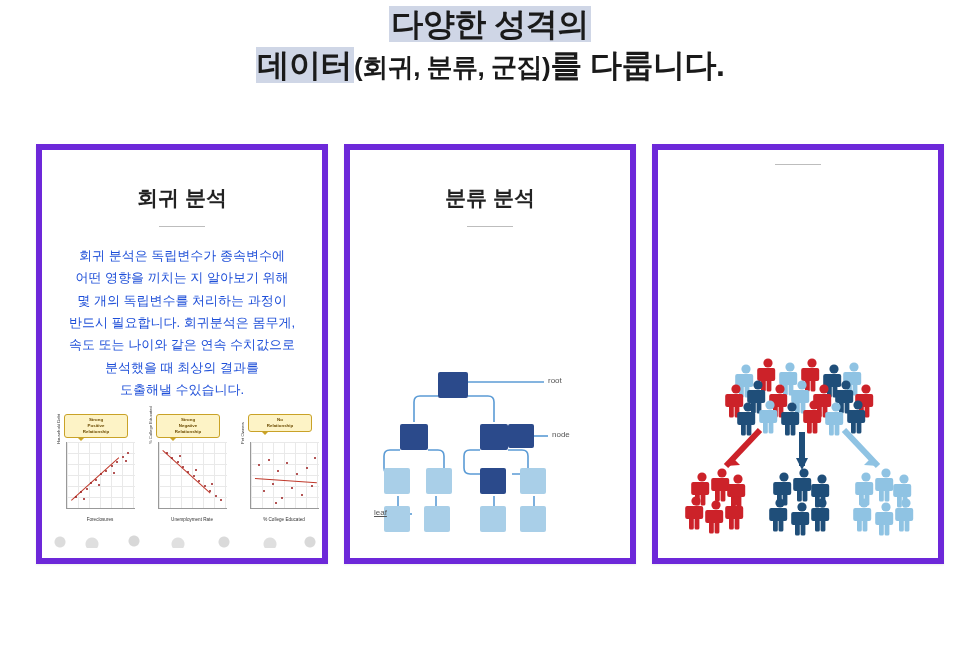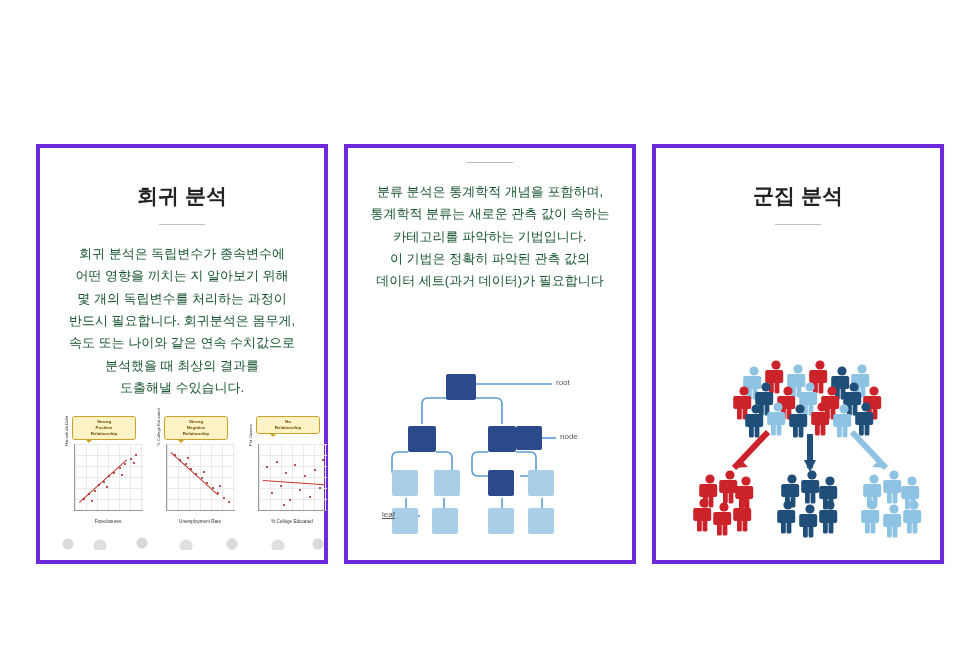--- a/index.html
+++ b/index.html
@@ -223,6 +223,14 @@
 
 <div class="slide">
 
+  <div class="title-block">
+    <div class="title-line">
+      <span class="hl">다양한 성격의</span>
+    </div>
+    <div class="title-line">
+      <span class="hl">데이터</span><span class="title-sub">(회귀, 분류, 군집)</span><span>를 다룹니다.</span>
+    </div>
+  </div>
 
   <div class="cards">
 

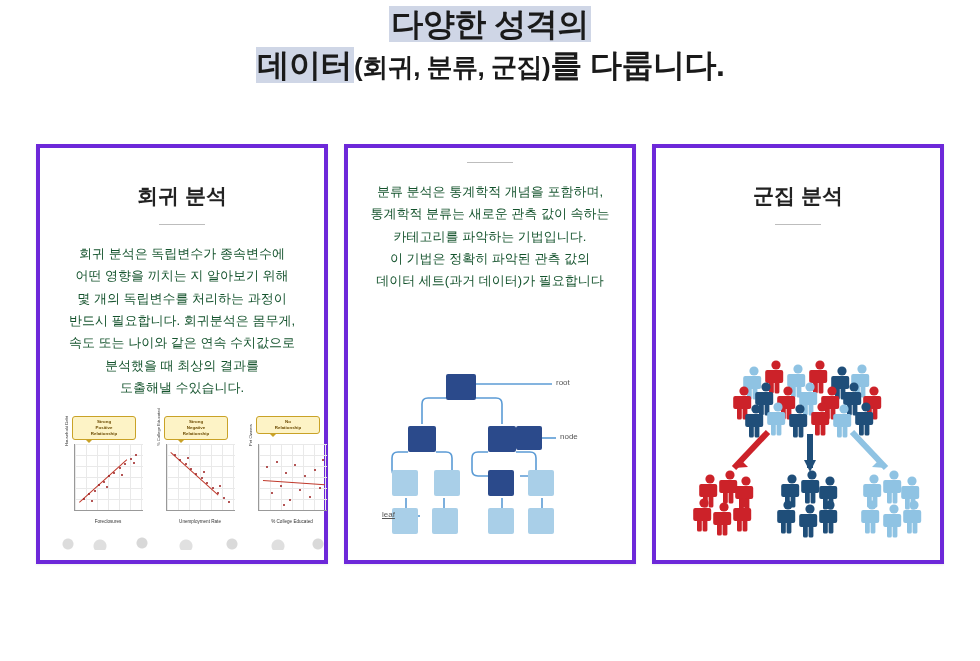--- a/index.html
+++ b/index.html
@@ -55,7 +55,7 @@
   .card {
     width: 292px;
     height: 420px;
-    border: 4px solid #6d28d9;
+    border: 6px solid #6d28d9;
     background: #ffffff;
     box-shadow: 0 1px 2px rgba(0,0,0,0.07);
     position: relative;

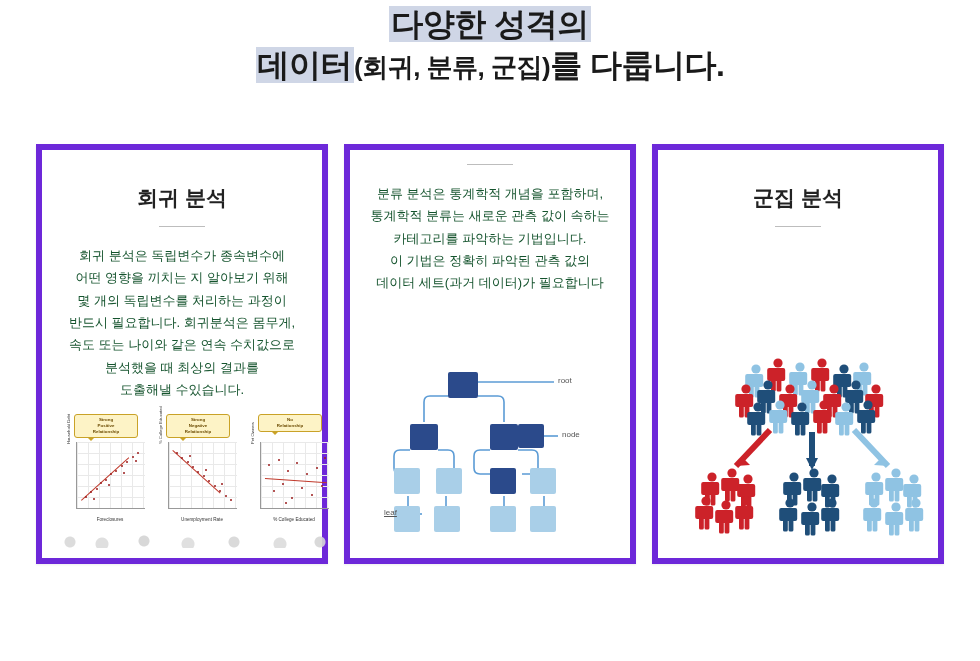--- a/index.html
+++ b/index.html
@@ -329,6 +329,7 @@
     </div>
 
     <div class="card">
+      <div class="card-title">분류 분석</div>
       <div class="card-rule"></div>
       <div class="card-body">분류 분석은 통계학적 개념을 포함하며,
 통계학적 분류는 새로운 관측 값이 속하는

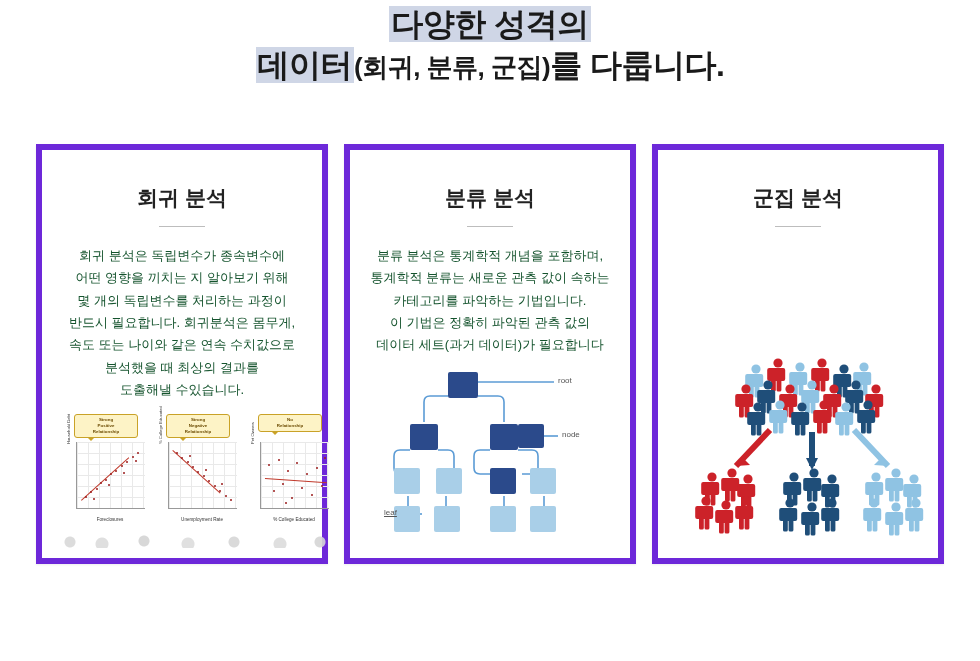--- a/index.html
+++ b/index.html
@@ -383,7 +383,6 @@
     </div>
 
     <div class="card">
-      <div class="card-title">군집 분석</div>
       <div class="card-rule"></div>
 
       <div class="figure">

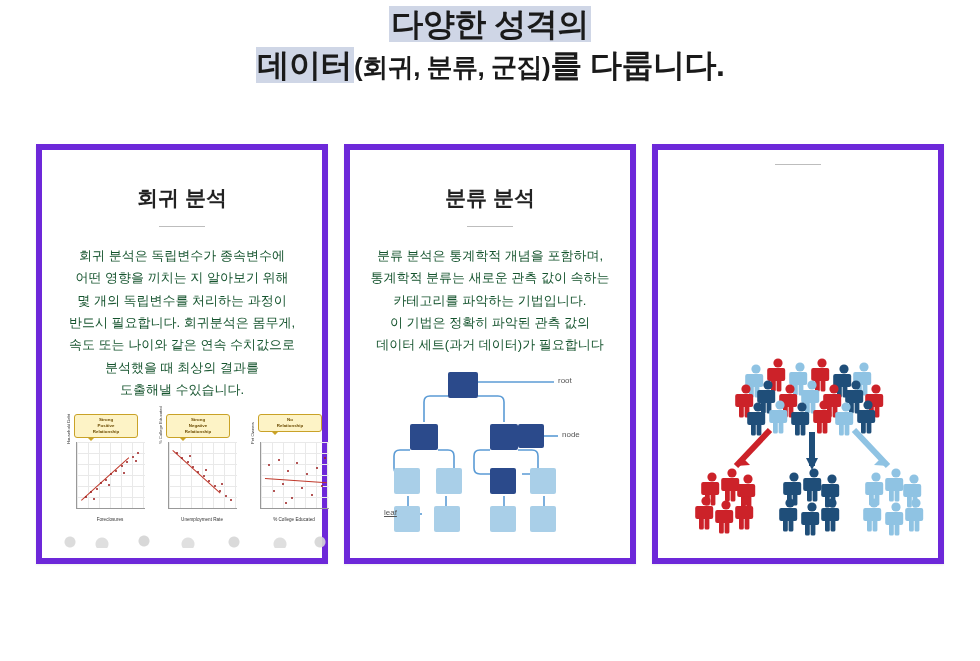--- a/index.html
+++ b/index.html
@@ -79,7 +79,7 @@
     text-align: center;
     font-size: 13px;
     line-height: 1.72;
-    color: #14532d;
+    color: #1d4ed8;
     white-space: pre-line;
   }
 

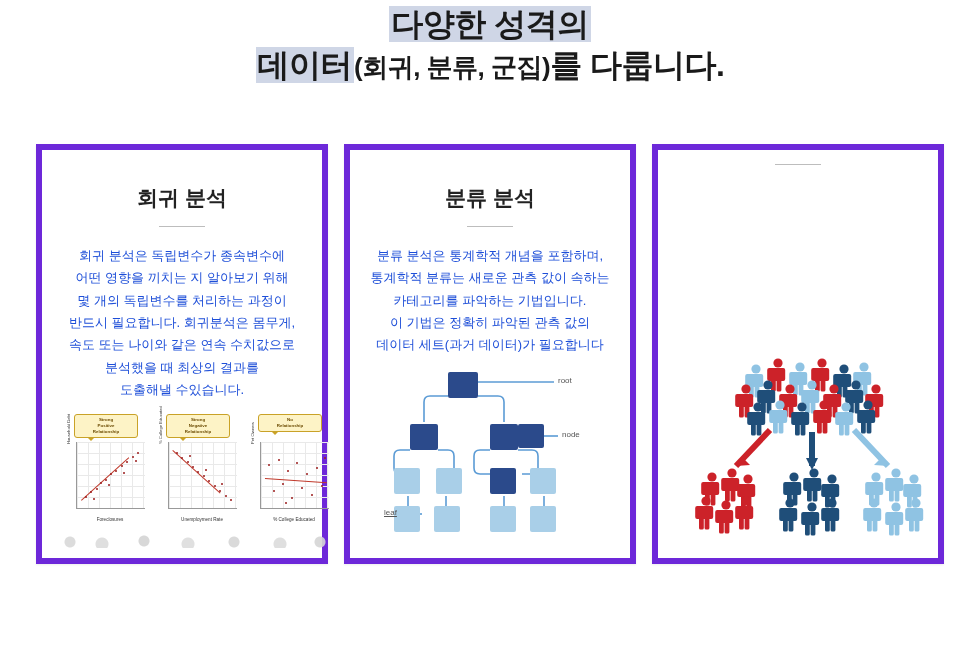--- a/index.html
+++ b/index.html
@@ -331,11 +331,6 @@
     <div class="card">
       <div class="card-title">분류 분석</div>
       <div class="card-rule"></div>
-      <div class="card-body">분류 분석은 통계학적 개념을 포함하며,
-통계학적 분류는 새로운 관측 값이 속하는
-카테고리를 파악하는 기법입니다.
-이 기법은 정확히 파악된 관측 값의
-데이터 세트(과거 데이터)가 필요합니다</div>
 
       <div class="figure">
         <div class="tree-wrap">

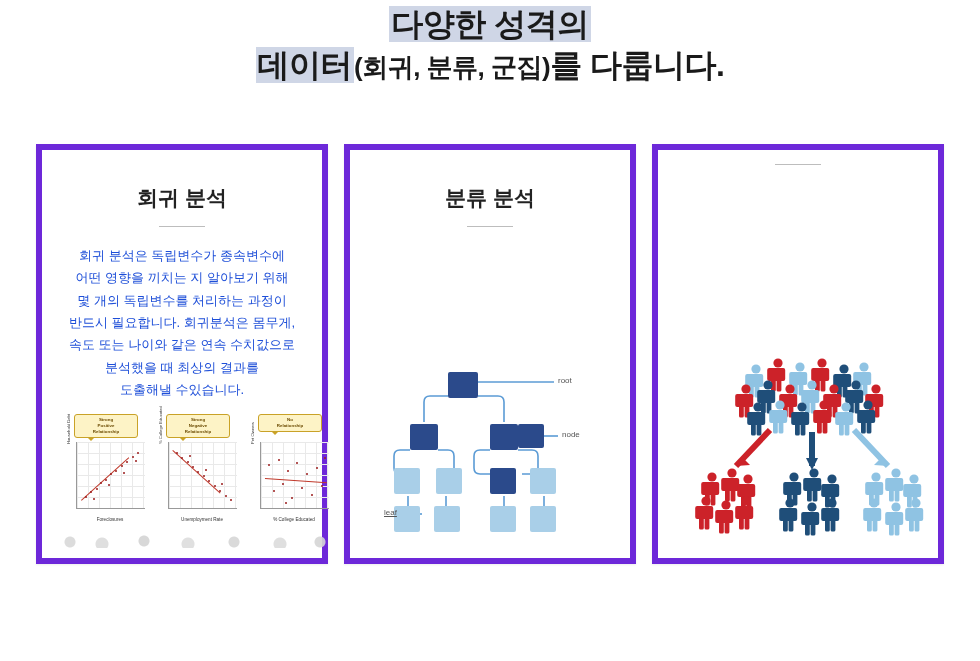--- a/index.html
+++ b/index.html
@@ -86,7 +86,7 @@
   
   .figure {
     position: absolute;
-    left: 10px;
+    left: 0;
     bottom: 8px;
     width: 100%;
     height: 180px;

